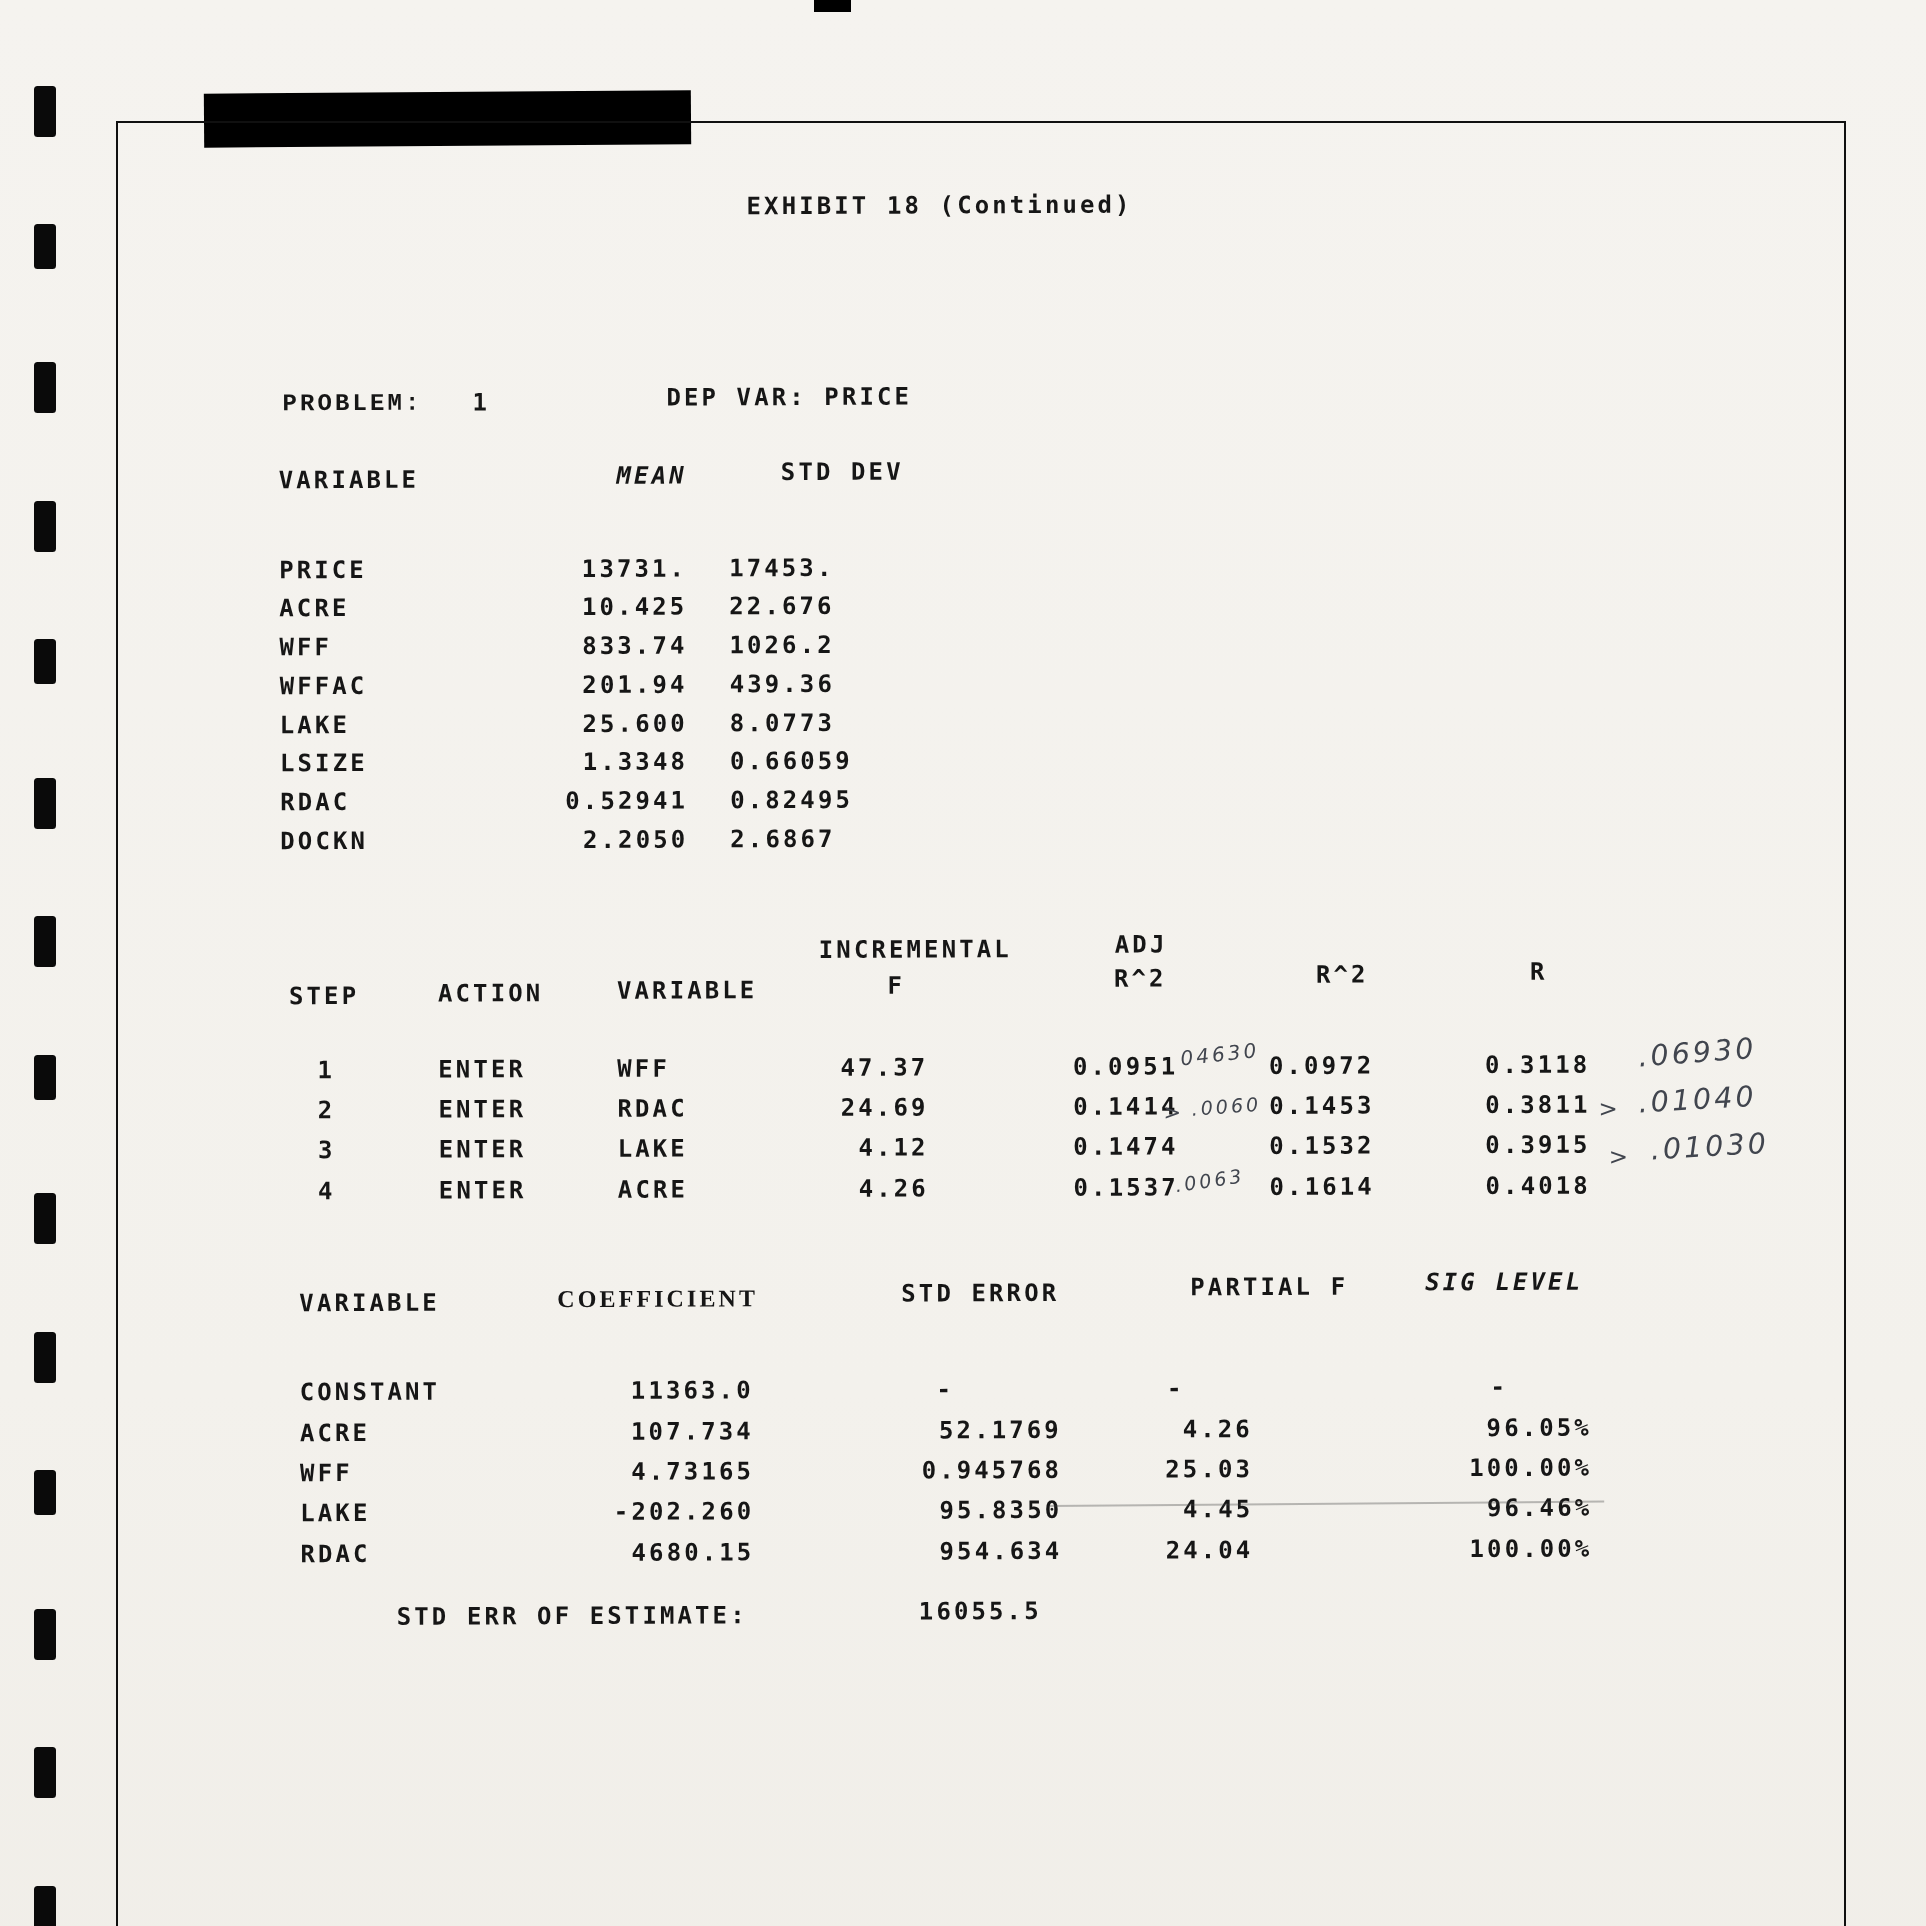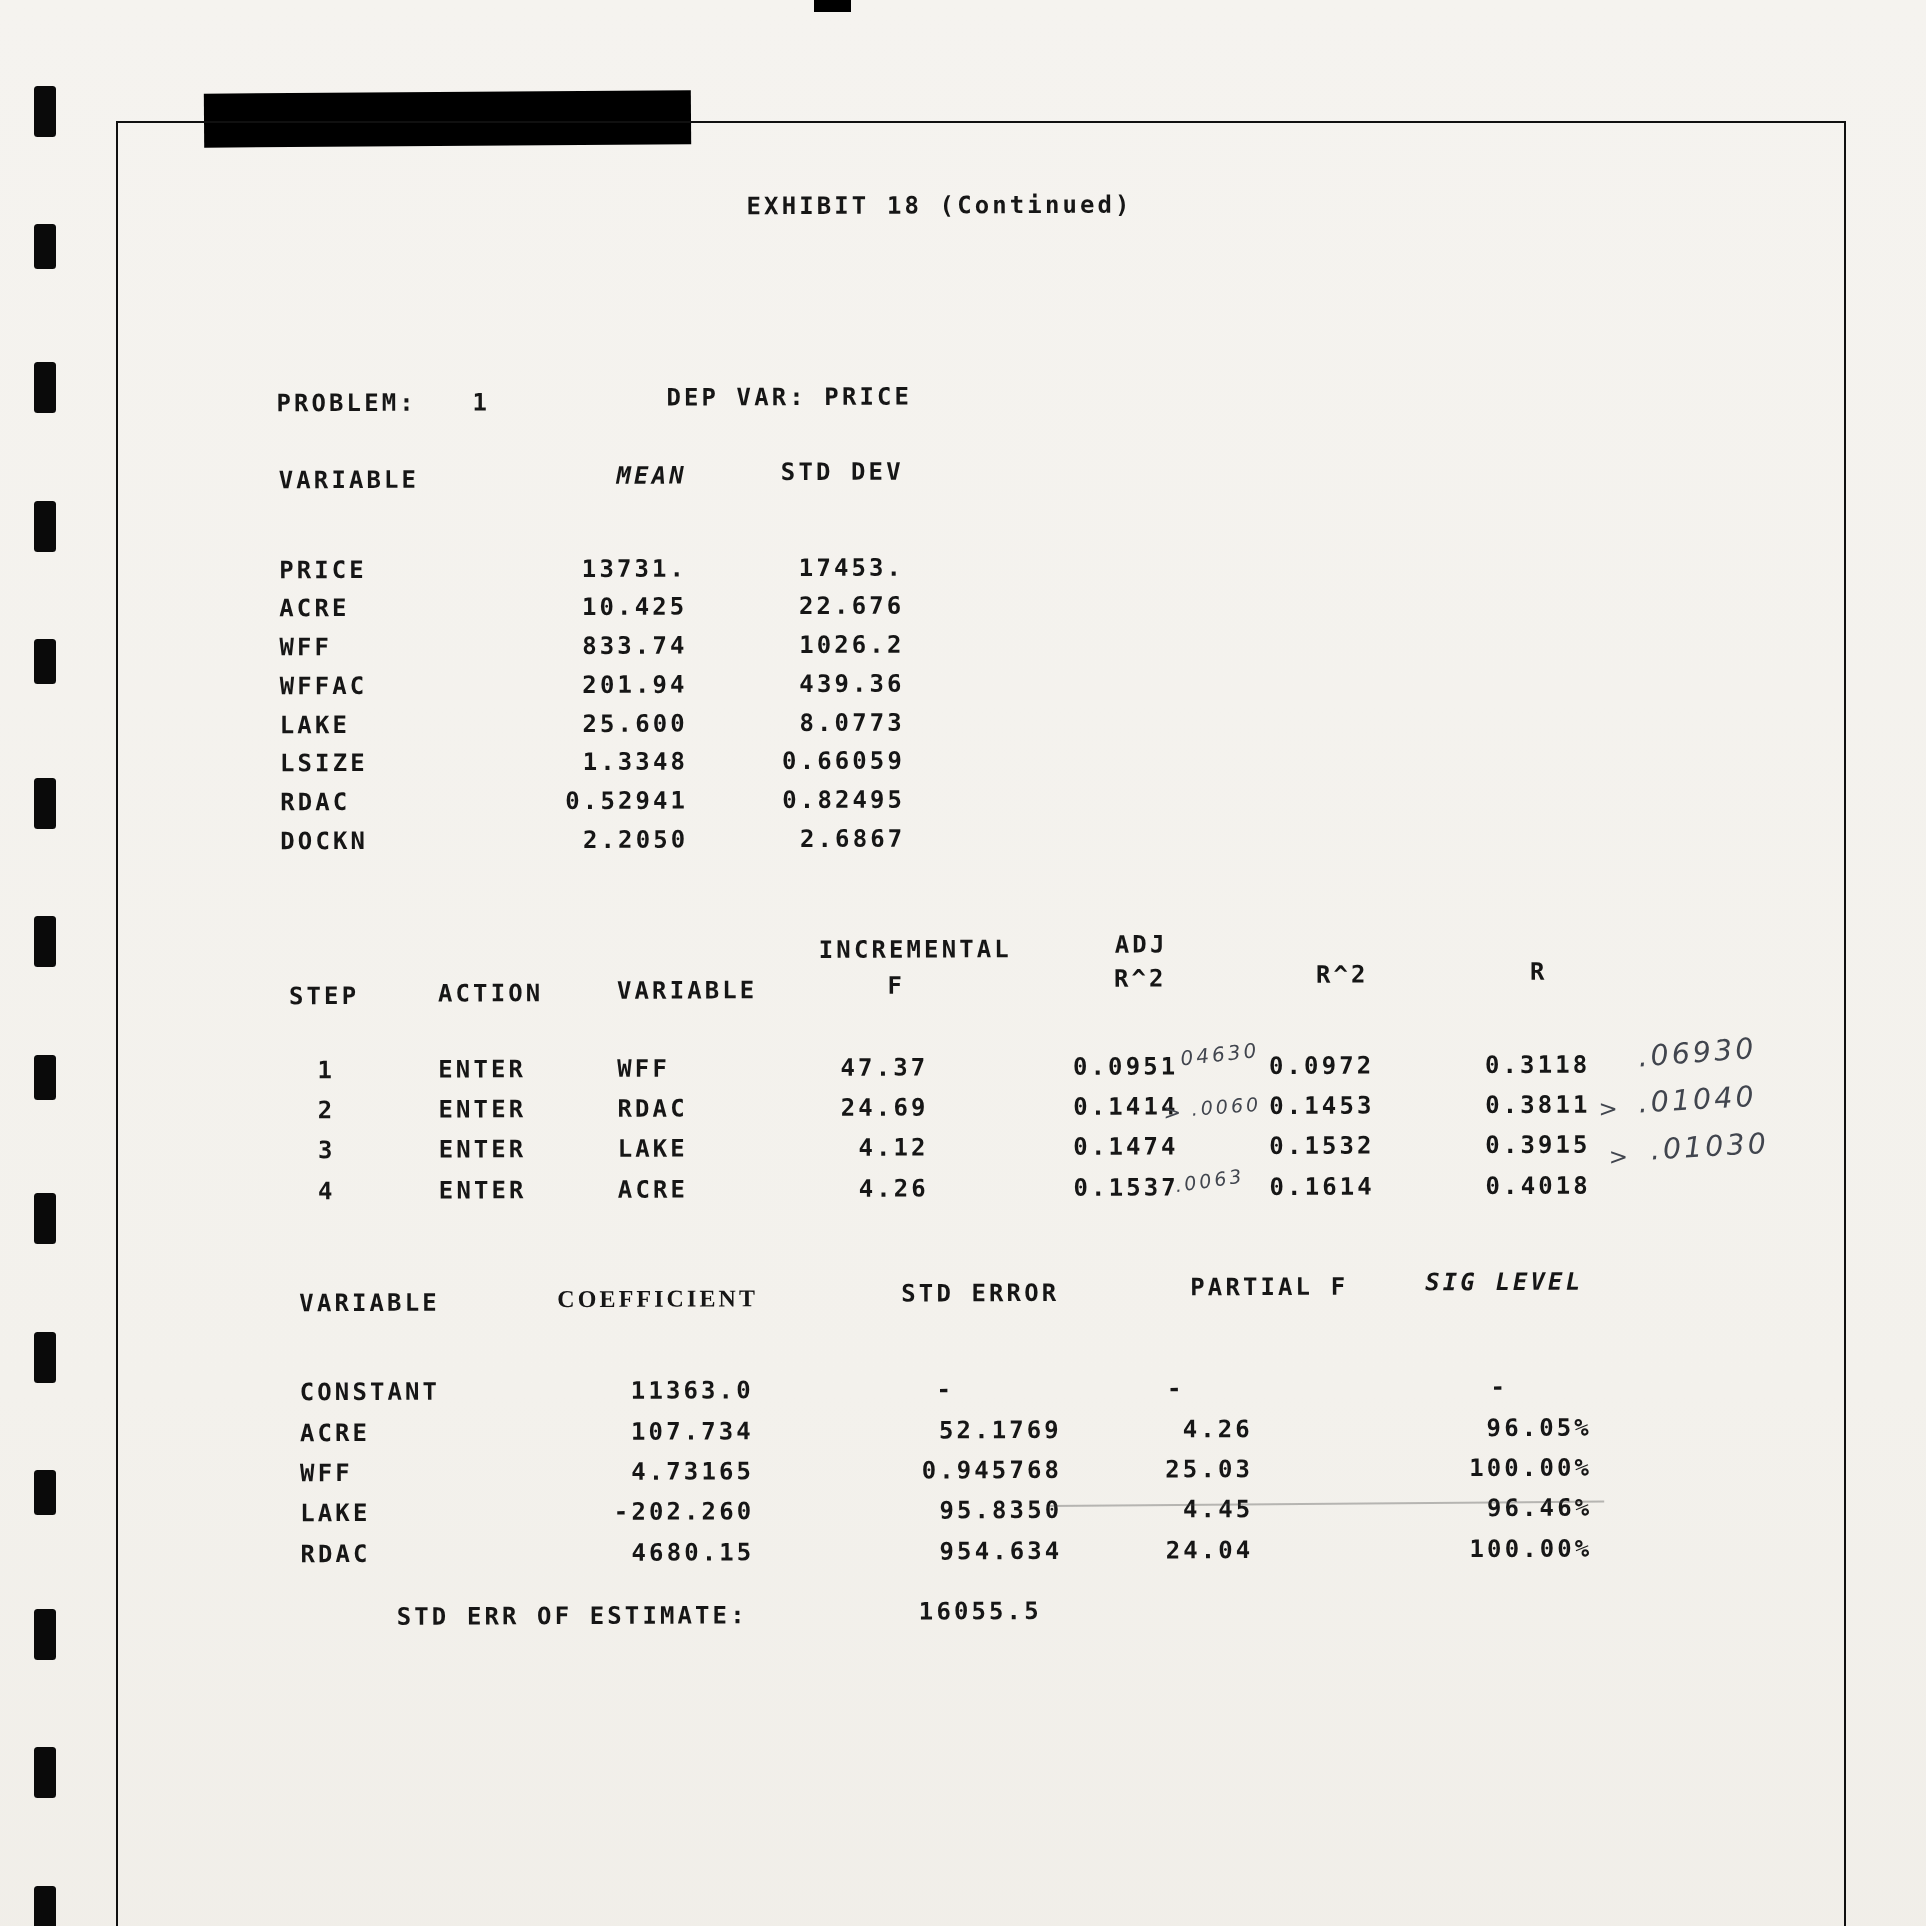--- a/index.html
+++ b/index.html
@@ -128,7 +128,7 @@
 
     <div class="t" style="left:751px; top:195px;">EXHIBIT 18 (Continued)</div>
 
-    <div class="t" style="left:280px; top:390px;">PROBLEM:</div>
+    <div class="t" style="left:286px; top:390px;font-family:Liberation Mono, monospace;">PROBLEM:</div>
     <div class="t" style="left:476px; top:390px;">1</div>
     <div class="t" style="left:670px; top:386px;">DEP VAR: PRICE</div>
 

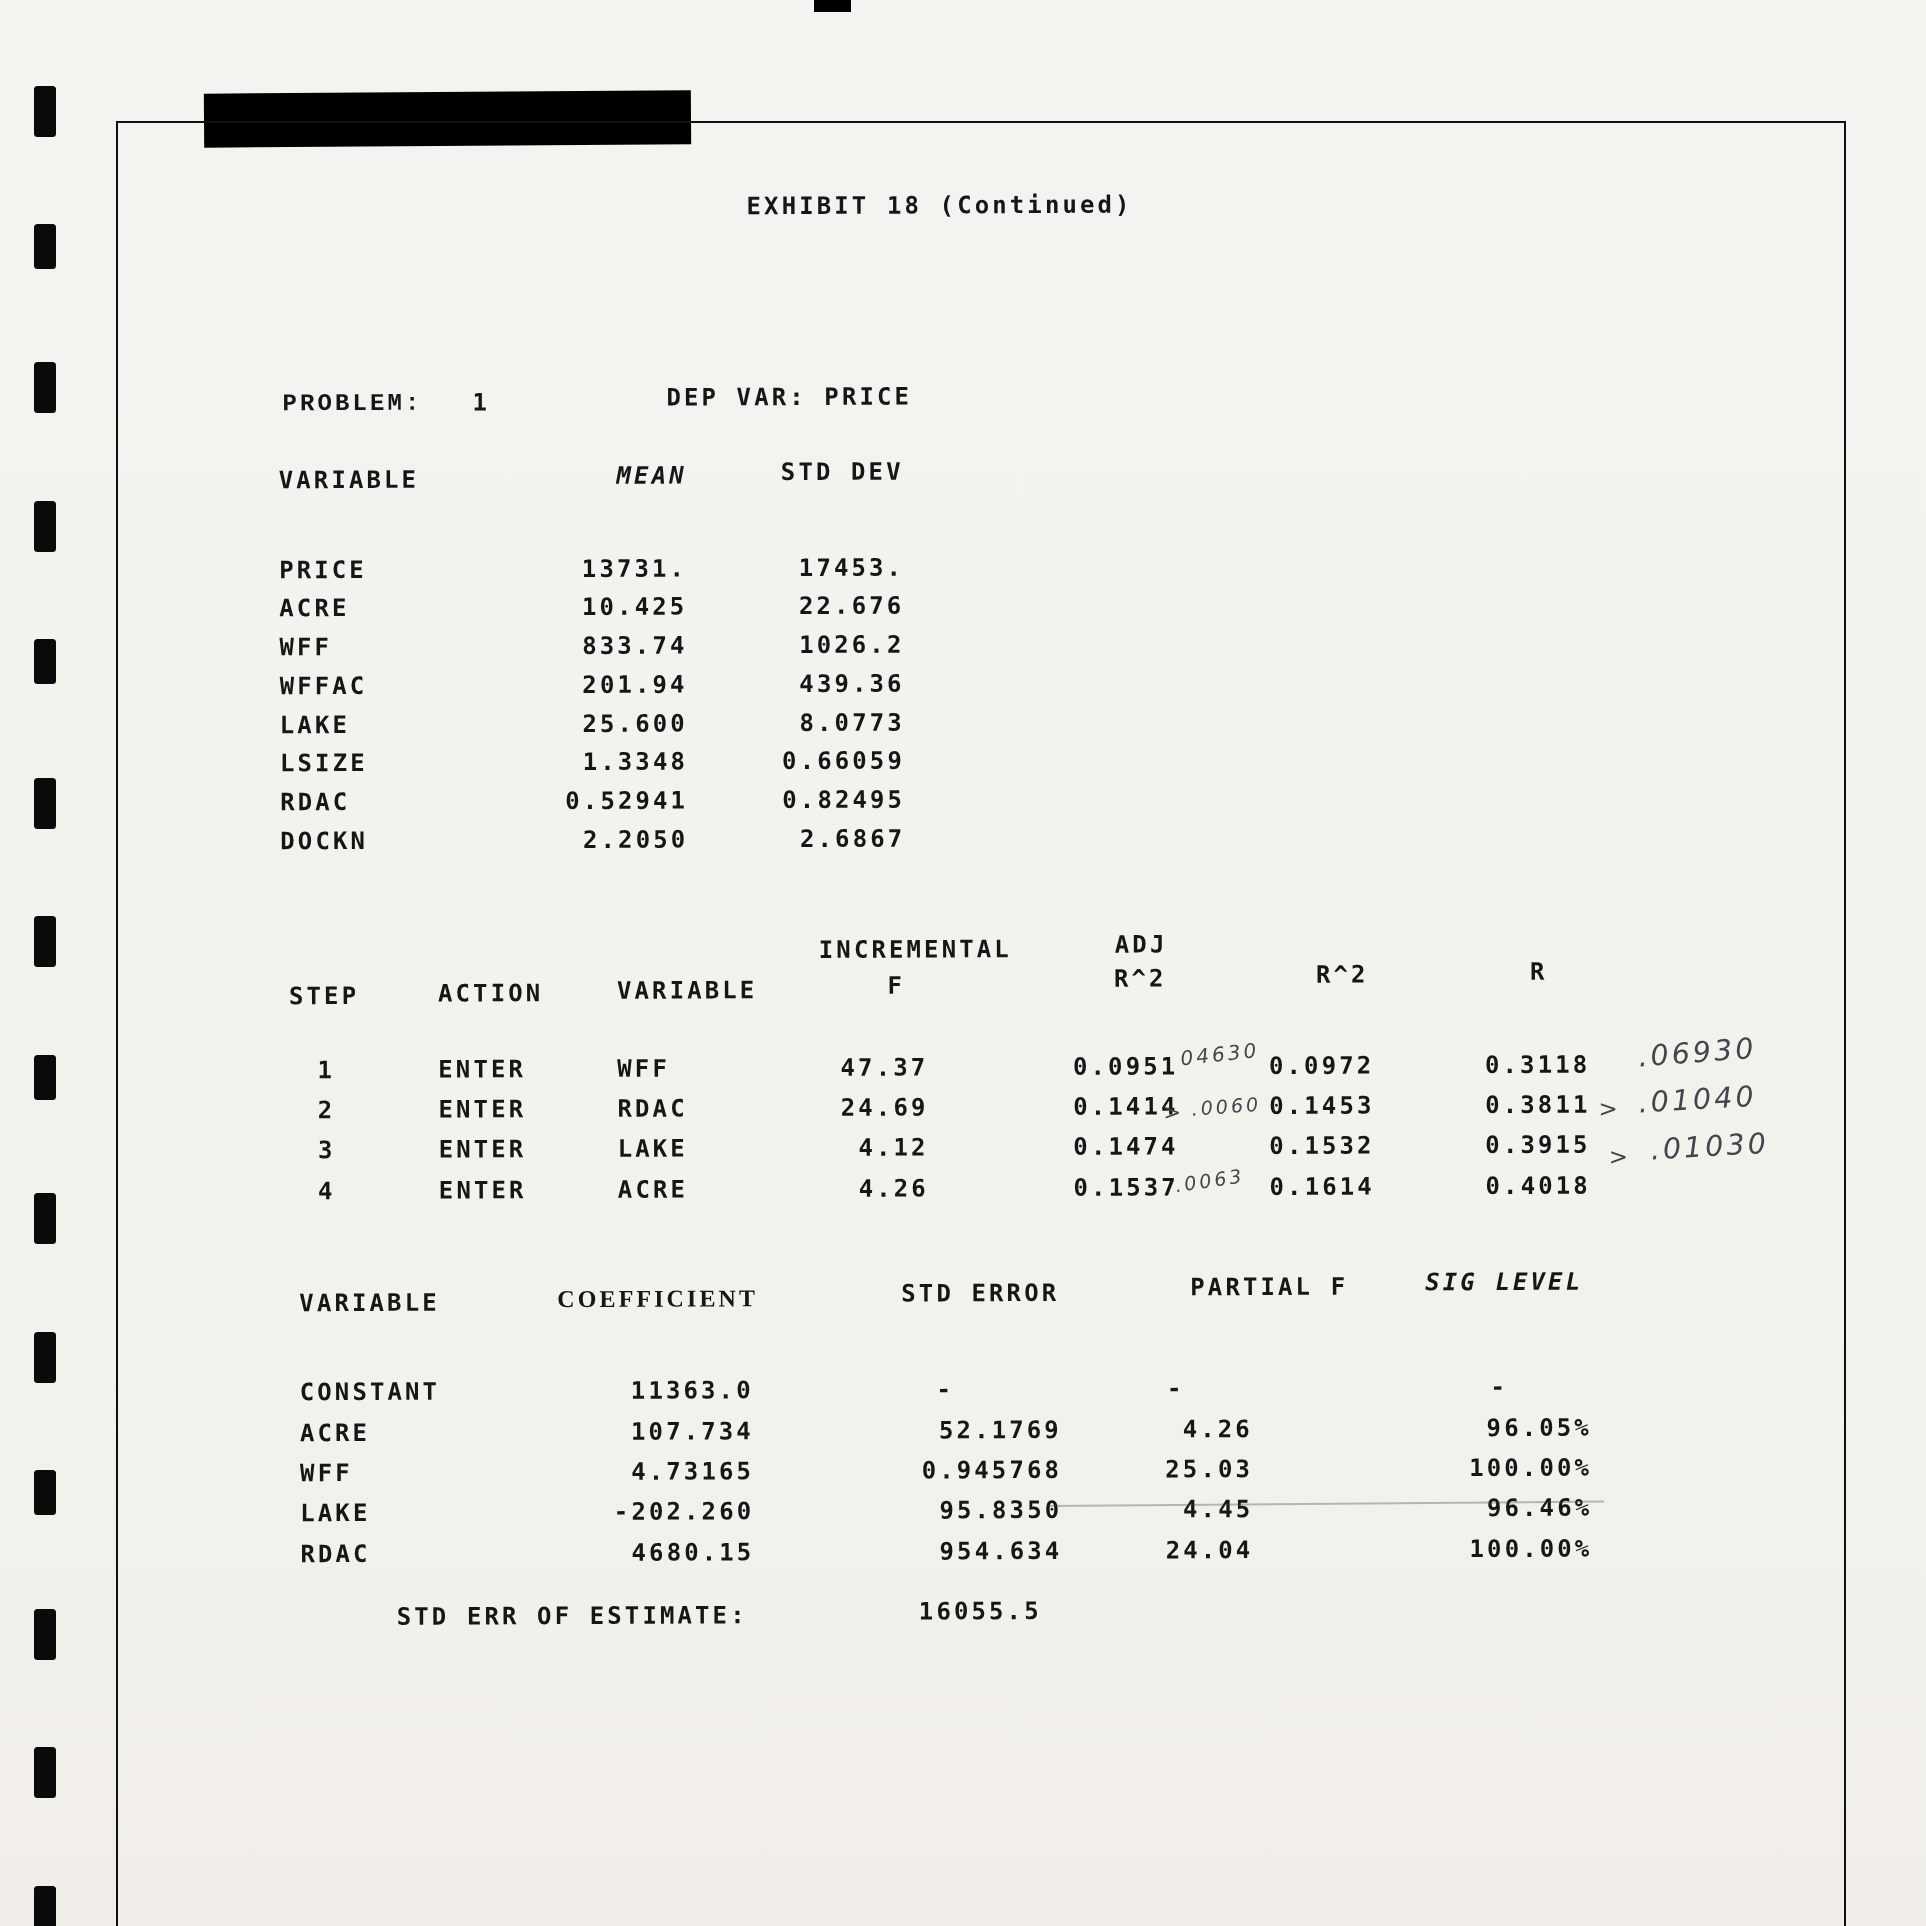--- a/index.html
+++ b/index.html
@@ -63,7 +63,7 @@
   
   .s-var {left:282px;  width:308px;}
   .s-mean{left:443px; width:247px; text-align:right;}
-  .s-std {left:732px; width:175px; text-align:right;}
+  .s-std {left:732px; width:175px; text-align:left;}
 
   
   .w-step  {left:304px;  width:46px; text-align:center;}

